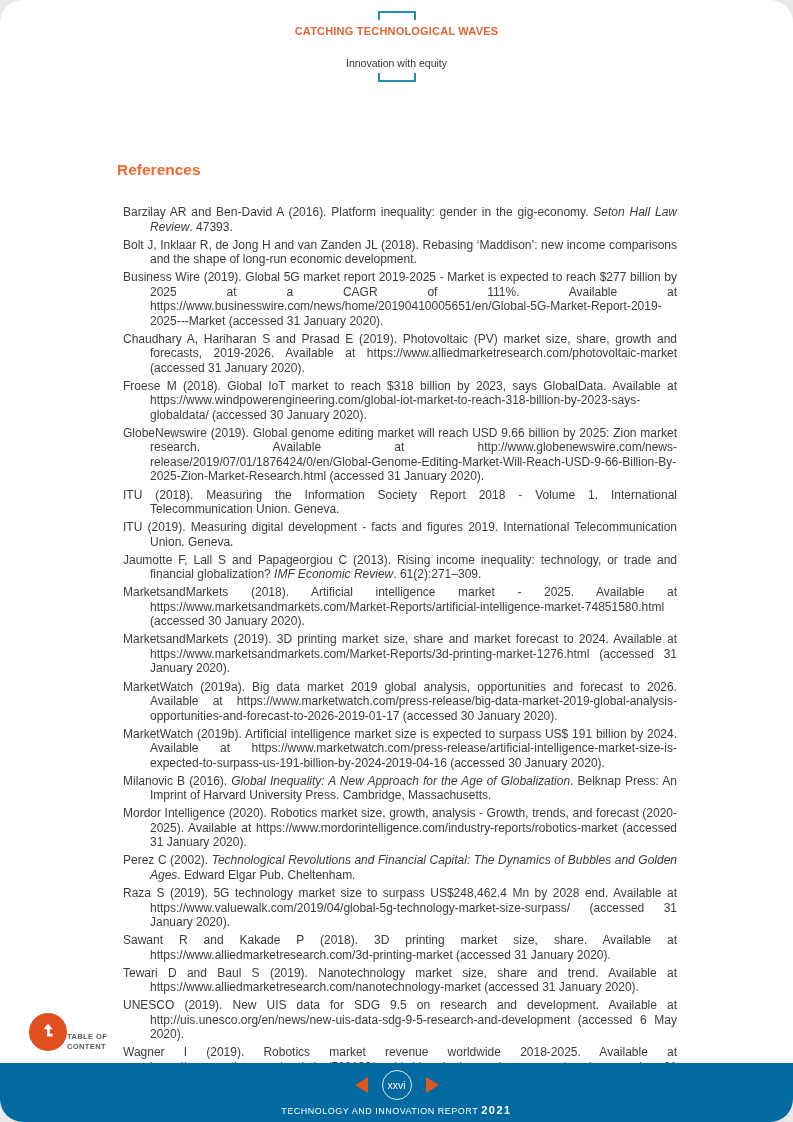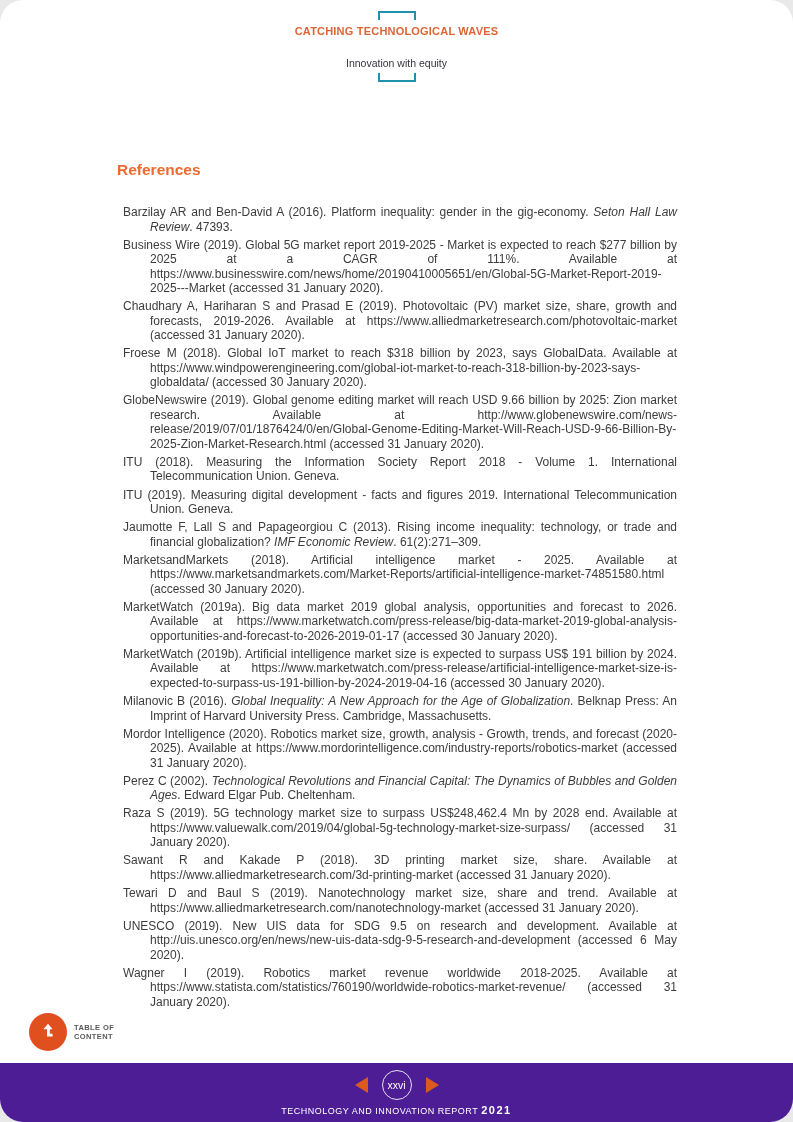--- a/index.html
+++ b/index.html
@@ -90,6 +90,7 @@
     <h1 class="refs-heading">References</h1>
     <div id="references-list">
         <p class="ref"><span>Barzilay AR and Ben-David A (2016). Platform inequality: gender in the gig-economy. </span><i>Seton Hall Law Review</i><span>. 47393.</span></p>
+        <p class="ref"><span>Bolt J, Inklaar R, de Jong H and van Zanden JL (2018). Rebasing ‘Maddison’: new income comparisons and the shape of long-run economic development.</span></p>
         <p class="ref"><span>Business Wire (2019). Global 5G market report 2019-2025 - Market is expected to reach $277 billion by 2025 at a CAGR of 111%. Available at https://www.businesswire.com/news/home/20190410005651/en/Global-5G-Market-Report-2019-2025---Market (accessed 31 January 2020).</span></p>
         <p class="ref"><span>Chaudhary A, Hariharan S and Prasad E (2019). Photovoltaic (PV) market size, share, growth and forecasts, 2019-2026. Available at https://www.alliedmarketresearch.com/photovoltaic-market (accessed 31 January 2020).</span></p>
         <p class="ref"><span>Froese M (2018). Global IoT market to reach $318 billion by 2023, says GlobalData. Available at https://www.windpowerengineering.com/global-iot-market-to-reach-318-billion-by-2023-says-globaldata/ (accessed 30 January 2020).</span></p>

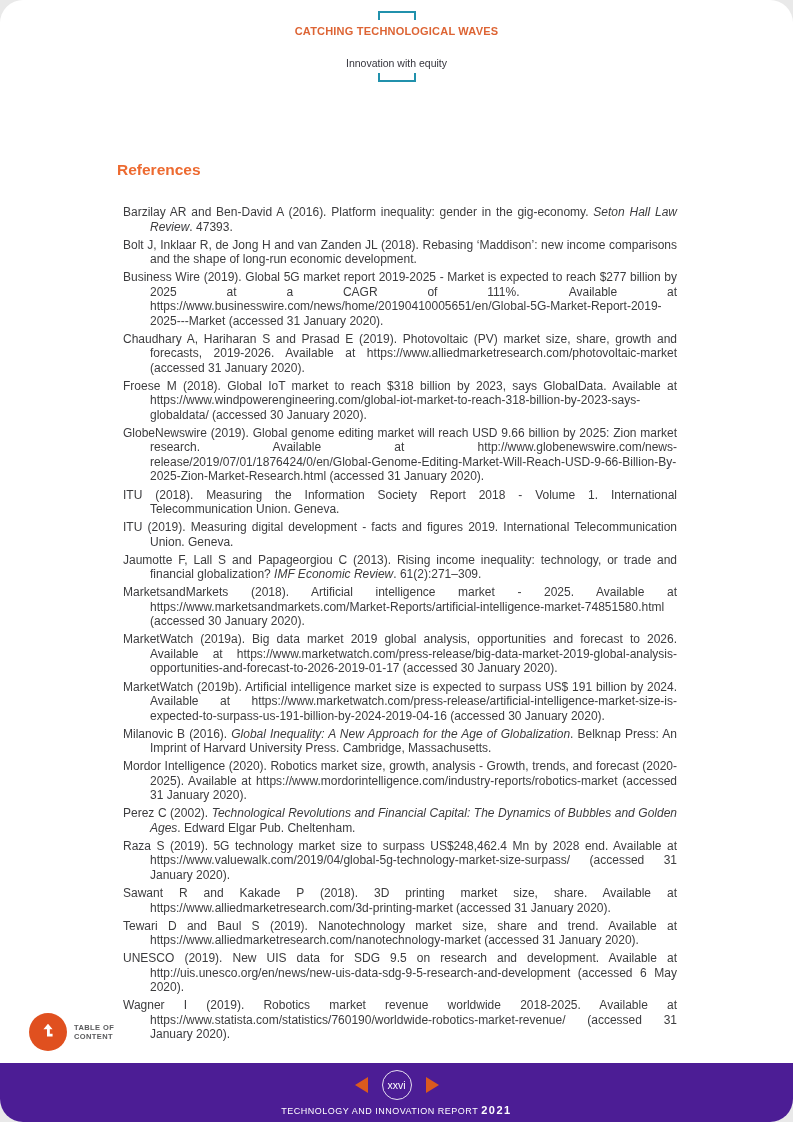--- a/index.html
+++ b/index.html
@@ -99,6 +99,7 @@
         <p class="ref"><span>ITU (2019). Measuring digital development - facts and figures 2019. International Telecommunication Union. Geneva.</span></p>
         <p class="ref"><span>Jaumotte F, Lall S and Papageorgiou C (2013). Rising income inequality: technology, or trade and financial globalization? </span><i>IMF Economic Review</i><span>. 61(2):271–309.</span></p>
         <p class="ref"><span>MarketsandMarkets (2018). Artificial intelligence market - 2025. Available at https://www.marketsandmarkets.com/Market-Reports/artificial-intelligence-market-74851580.html (accessed 30 January 2020).</span></p>
+        <p class="ref"><span>MarketsandMarkets (2019). 3D printing market size, share and market forecast to 2024. Available at https://www.marketsandmarkets.com/Market-Reports/3d-printing-market-1276.html (accessed 31 January 2020).</span></p>
         <p class="ref"><span>MarketWatch (2019a). Big data market 2019 global analysis, opportunities and forecast to 2026. Available at https://www.marketwatch.com/press-release/big-data-market-2019-global-analysis-opportunities-and-forecast-to-2026-2019-01-17 (accessed 30 January 2020).</span></p>
         <p class="ref"><span>MarketWatch (2019b). Artificial intelligence market size is expected to surpass US$ 191 billion by 2024. Available at https://www.marketwatch.com/press-release/artificial-intelligence-market-size-is-expected-to-surpass-us-191-billion-by-2024-2019-04-16 (accessed 30 January 2020).</span></p>
         <p class="ref"><span>Milanovic B (2016). </span><i>Global Inequality: A New Approach for the Age of Globalization</i><span>. Belknap Press: An Imprint of Harvard University Press. Cambridge, Massachusetts.</span></p>

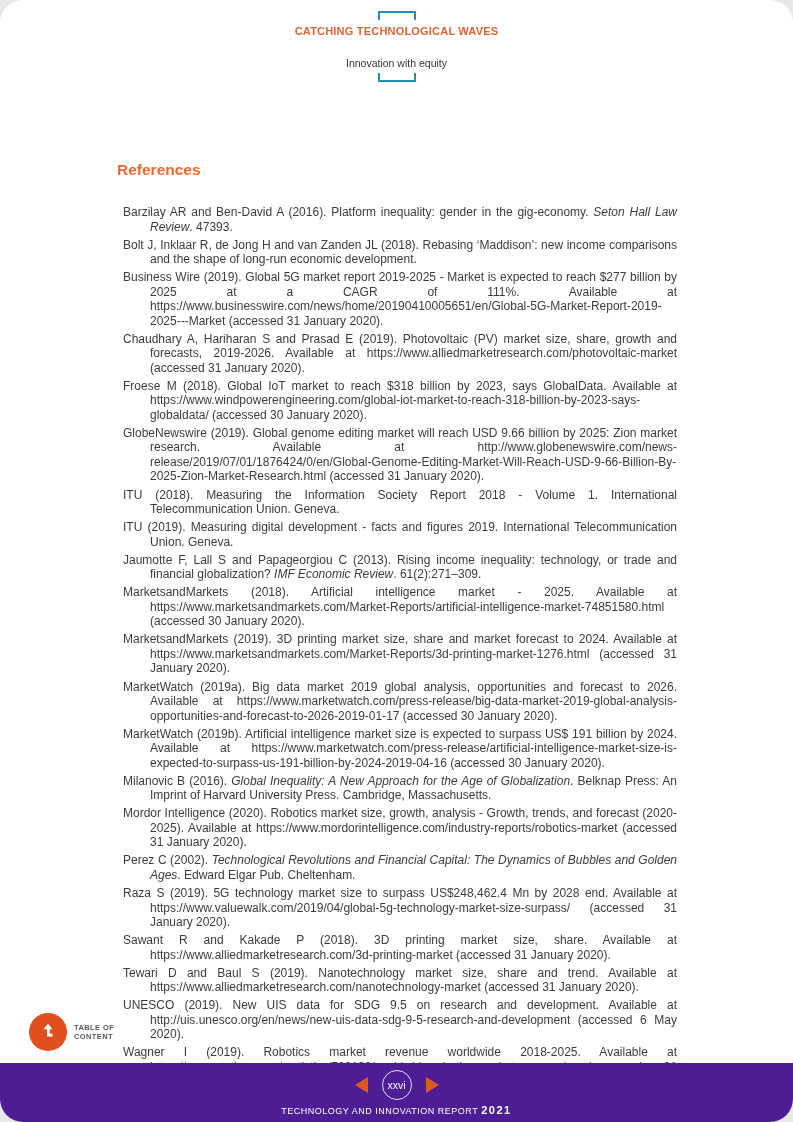--- a/index.html
+++ b/index.html
@@ -42,7 +42,7 @@
   
   .toc-button {
     position: absolute; left: 29px; top: 1013px;
-    display: flex; align-items: center; gap: 7px; cursor: pointer;
+    display: flex; align-items: flex-end; cursor: pointer;
   }
   .toc-circle {
     width: 38px; height: 38px; border-radius: 50%;

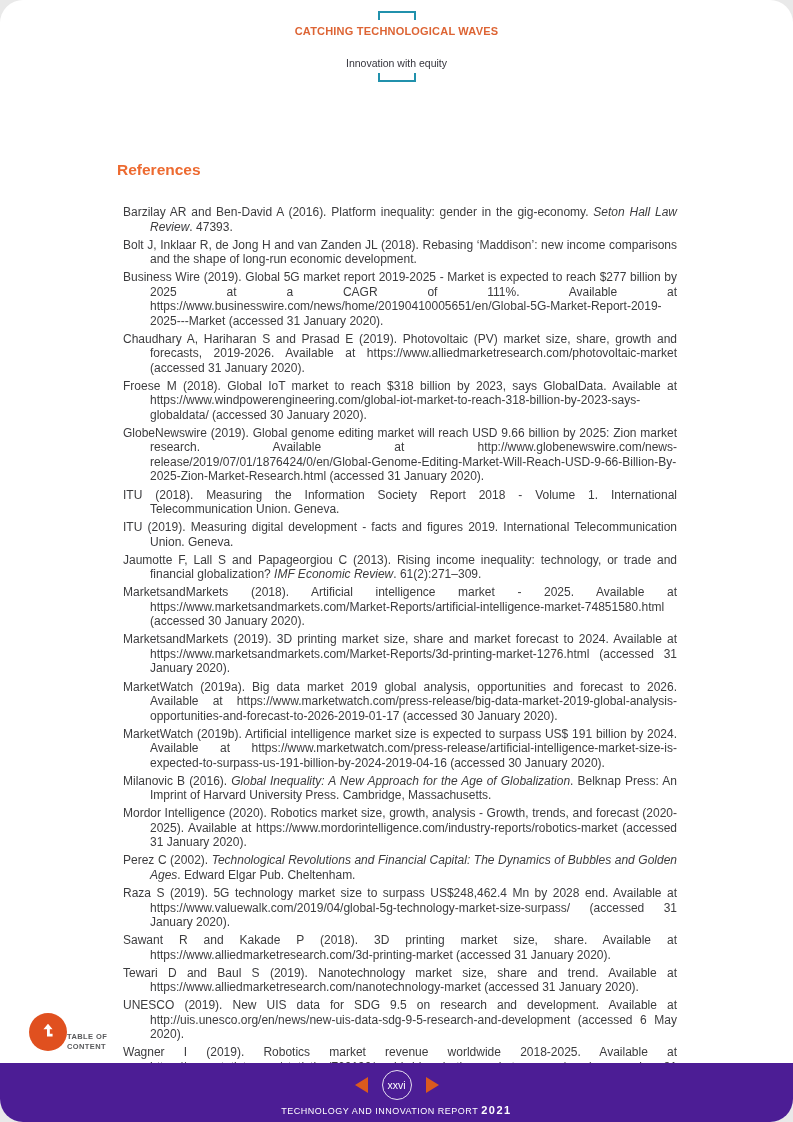--- a/index.html
+++ b/index.html
@@ -57,7 +57,7 @@
   
   .page-footer {
     position: absolute; left: 0; right: 0; bottom: 0; height: 59px;
-    background: #4c1d95;
+    background: #0369a1;
   }
   .pager { display: flex; align-items: center; justify-content: center; gap: 14px; padding-top: 7px; }
   .tri { width: 0; height: 0; border-style: solid; cursor: pointer; }

